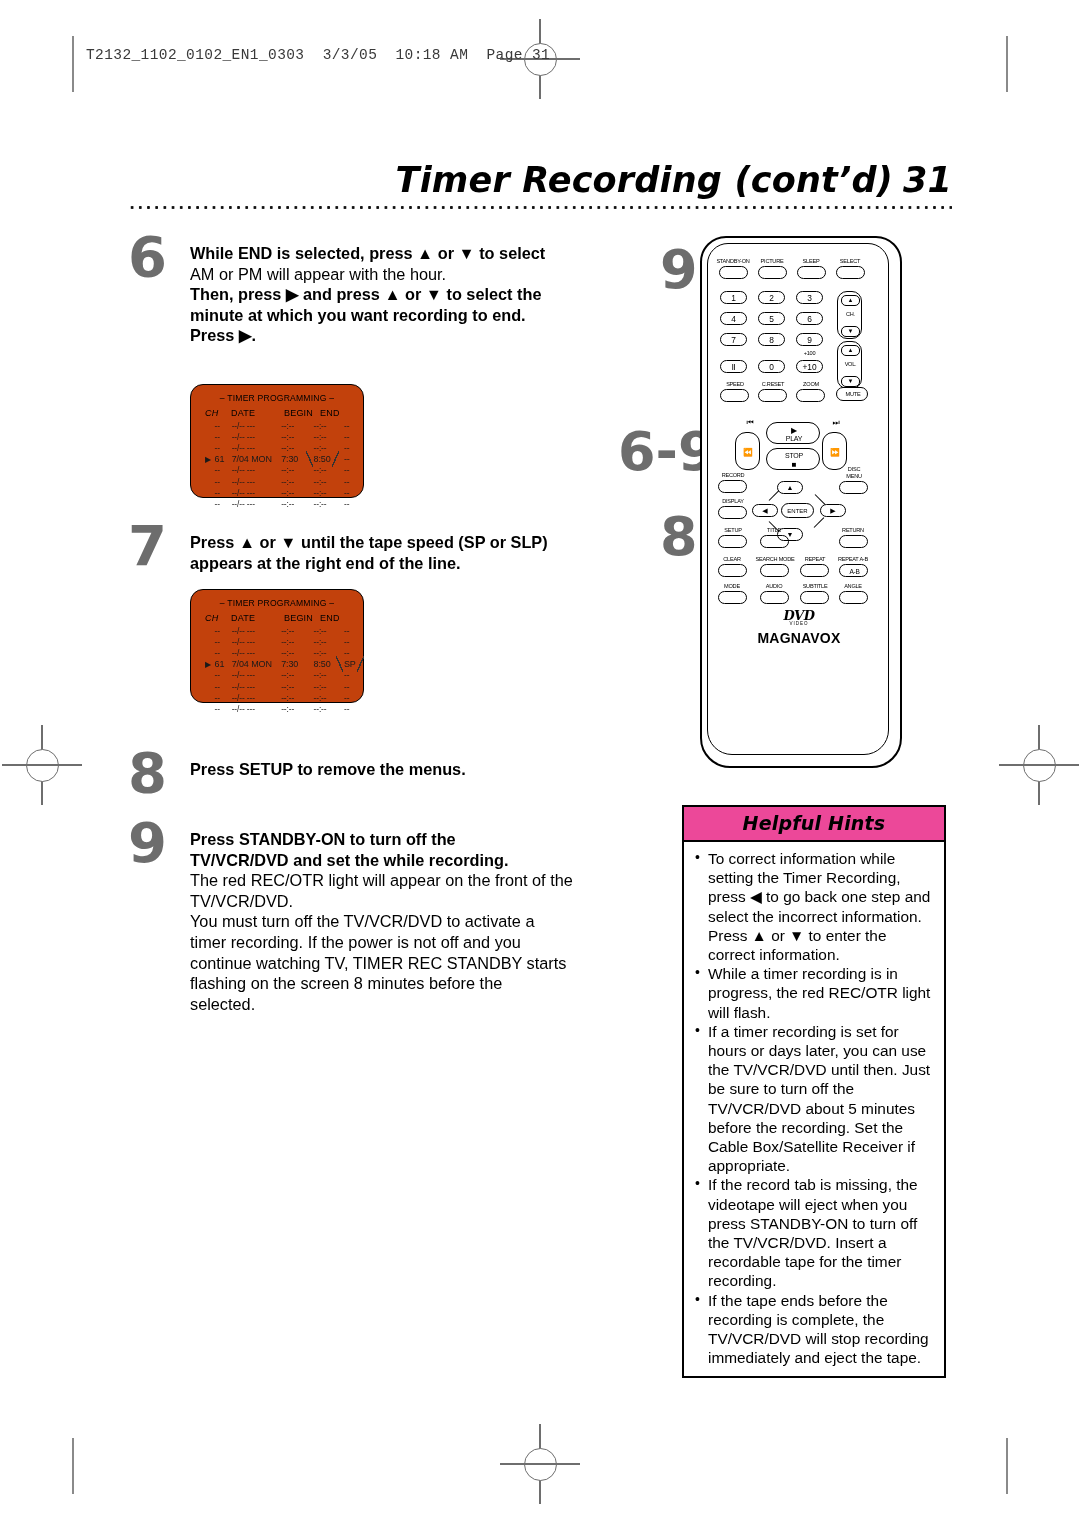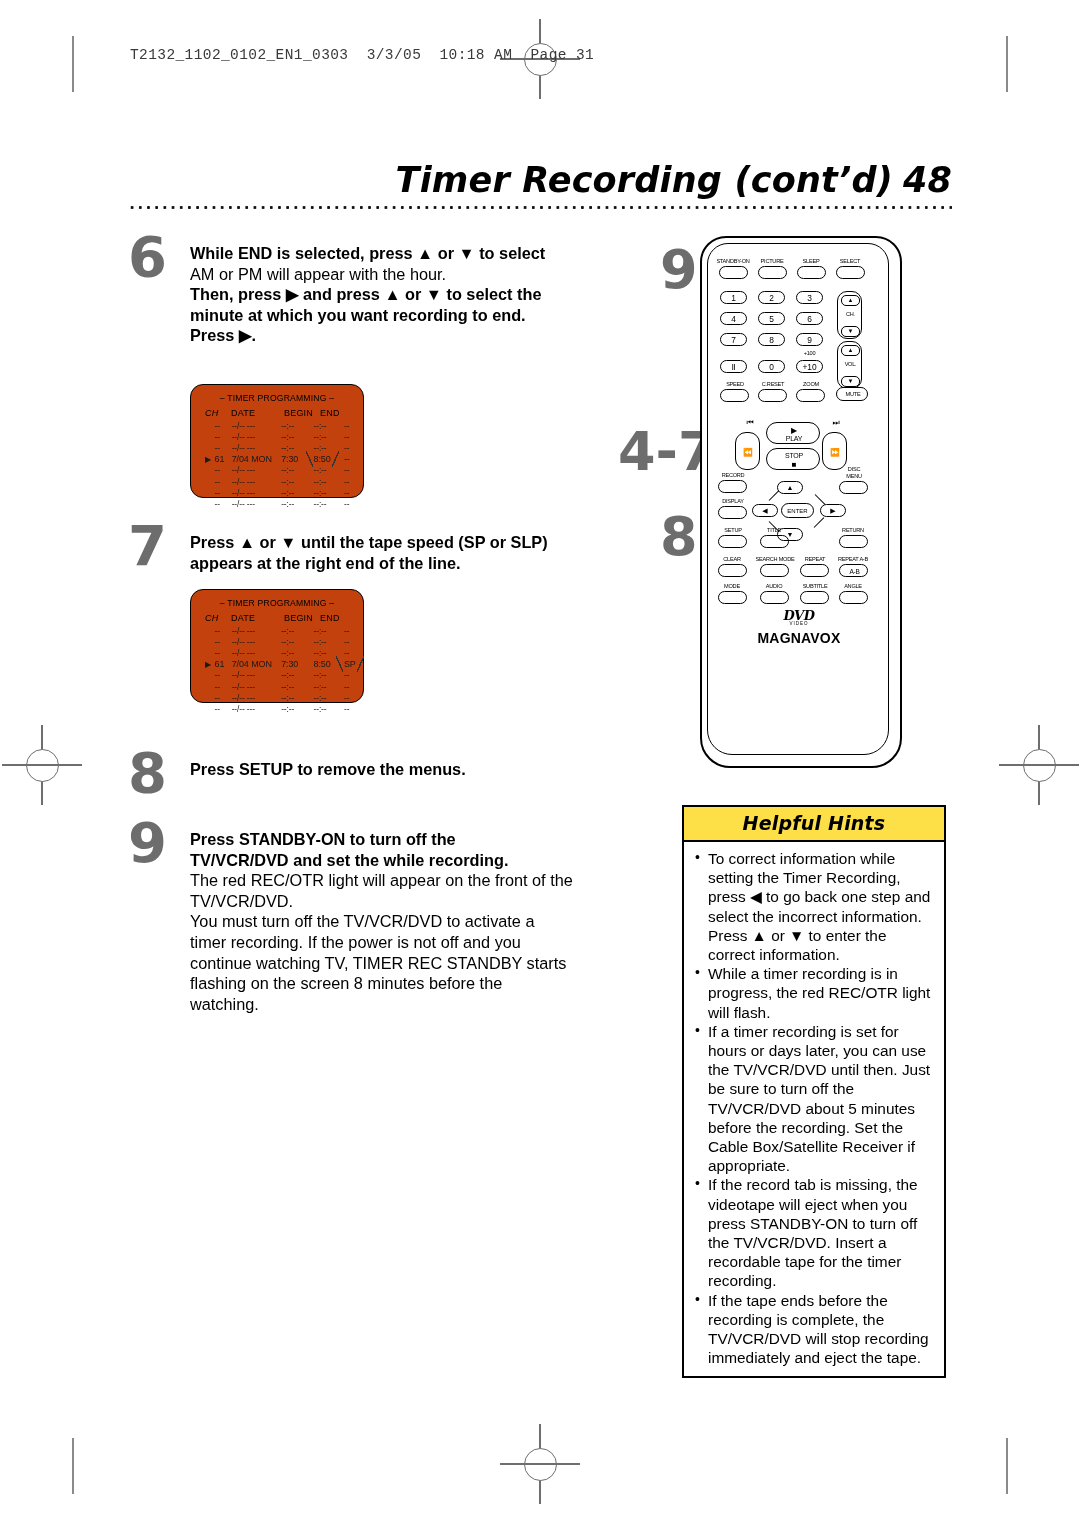--- a/index.html
+++ b/index.html
@@ -60,7 +60,6 @@
     letter-spacing: 0.4px;
     color: #3a3a3a;
     white-space: pre;
-    margin-left: 44px;
   }
 
   

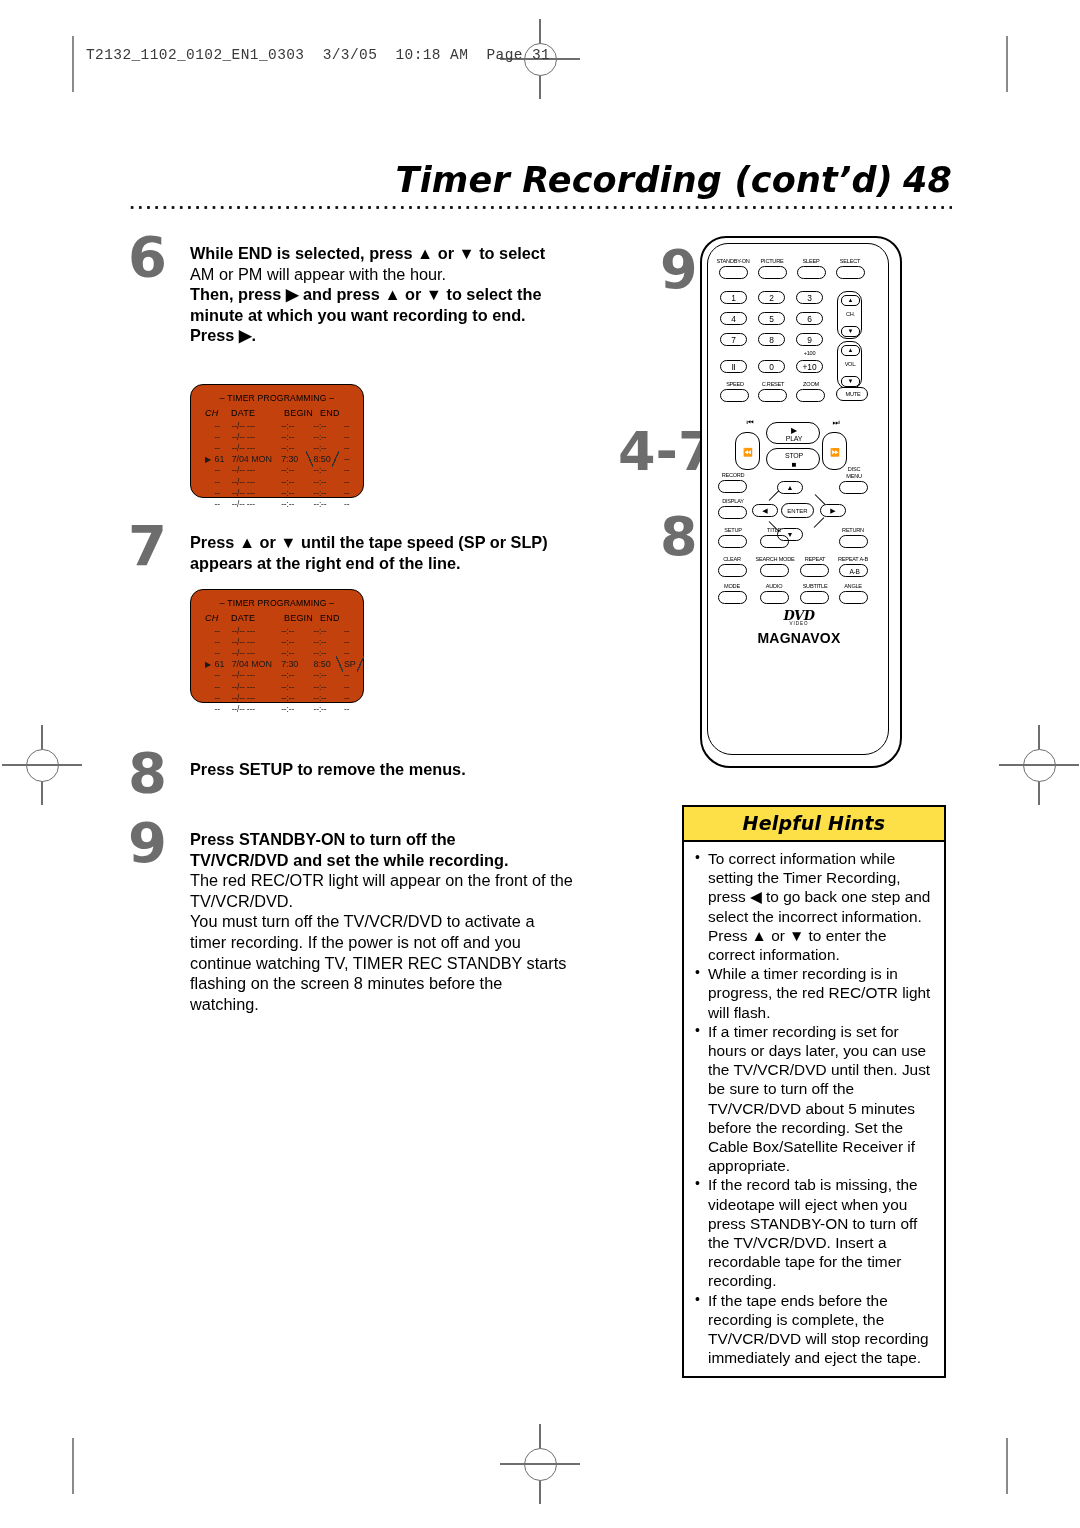--- a/index.html
+++ b/index.html
@@ -409,7 +409,7 @@
 <div class="file-header">T2132_1102_0102_EN1_0303  3/3/05  10:18 AM  Page 31</div>
 
 <div class="page-title">
-  <span>Timer Recording (cont’d)</span><span class="num">48</span>
+  <span>Timer Recording (cont’d)</span><span class="num">31</span>
 </div>
 <div class="dotted-rule"></div>
 

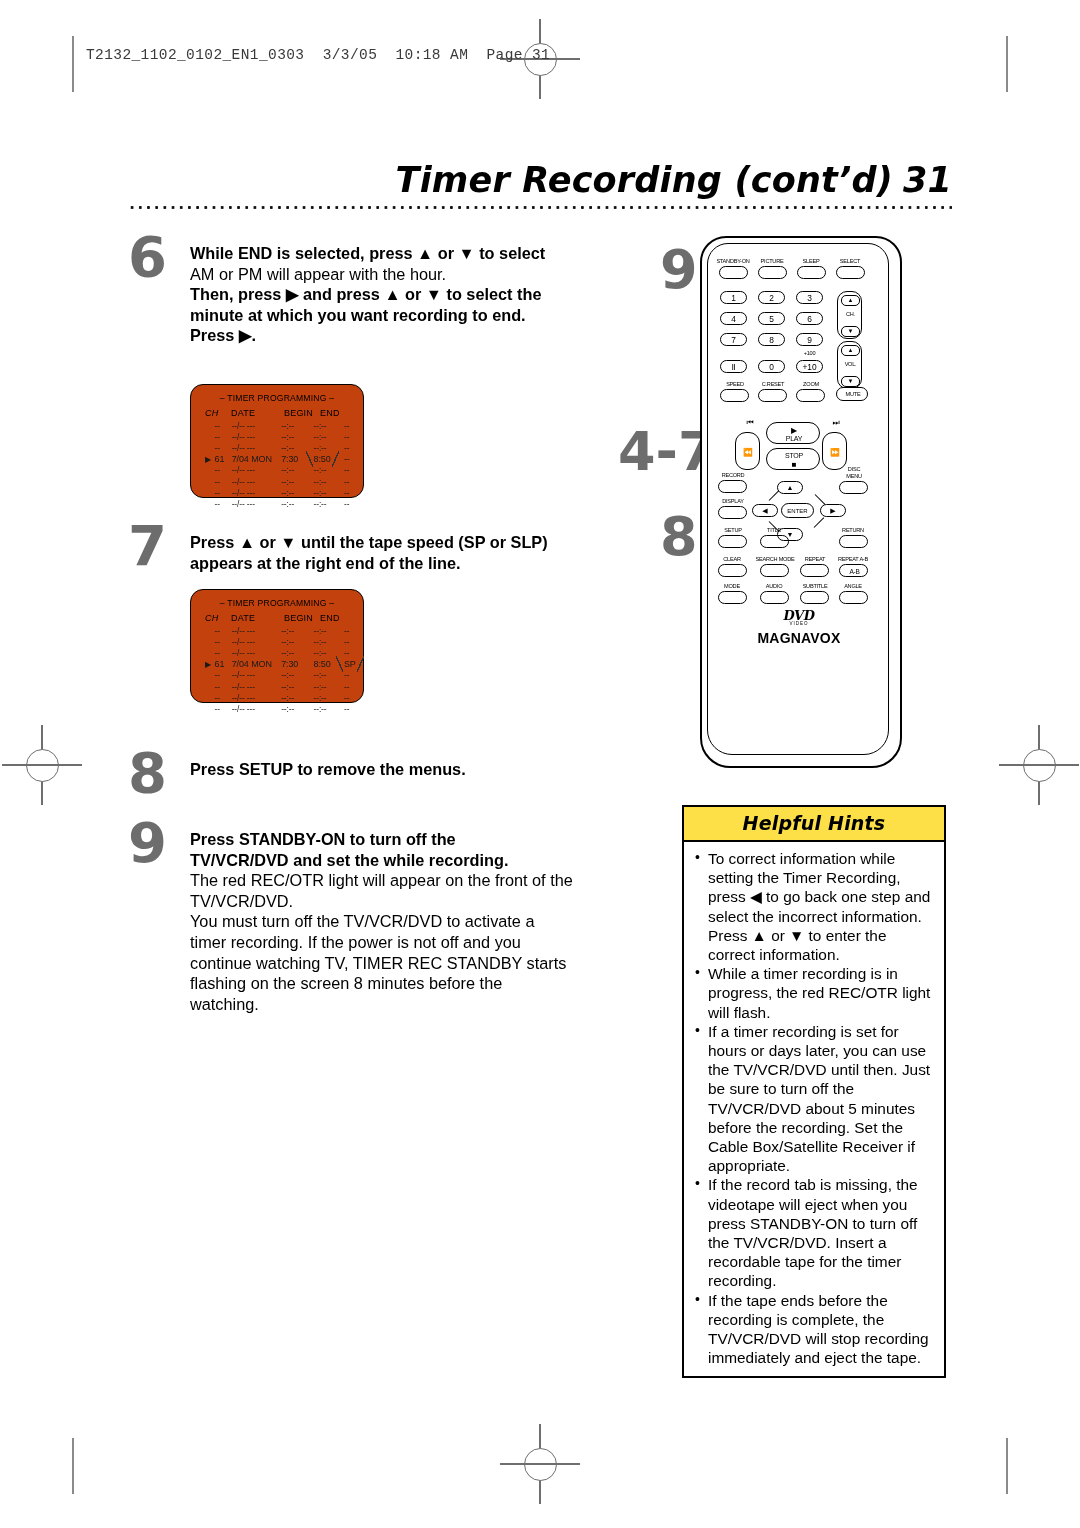--- a/index.html
+++ b/index.html
@@ -611,7 +611,7 @@
 
 <div class="callout co-9">9</div>
 <div class="co-line col-9"></div>
-<div class="callout co-67">4-7</div>
+<div class="callout co-67">6-9</div>
 <div class="co-line col-67"></div>
 <div class="callout co-8">8</div>
 <div class="co-line col-8"></div>

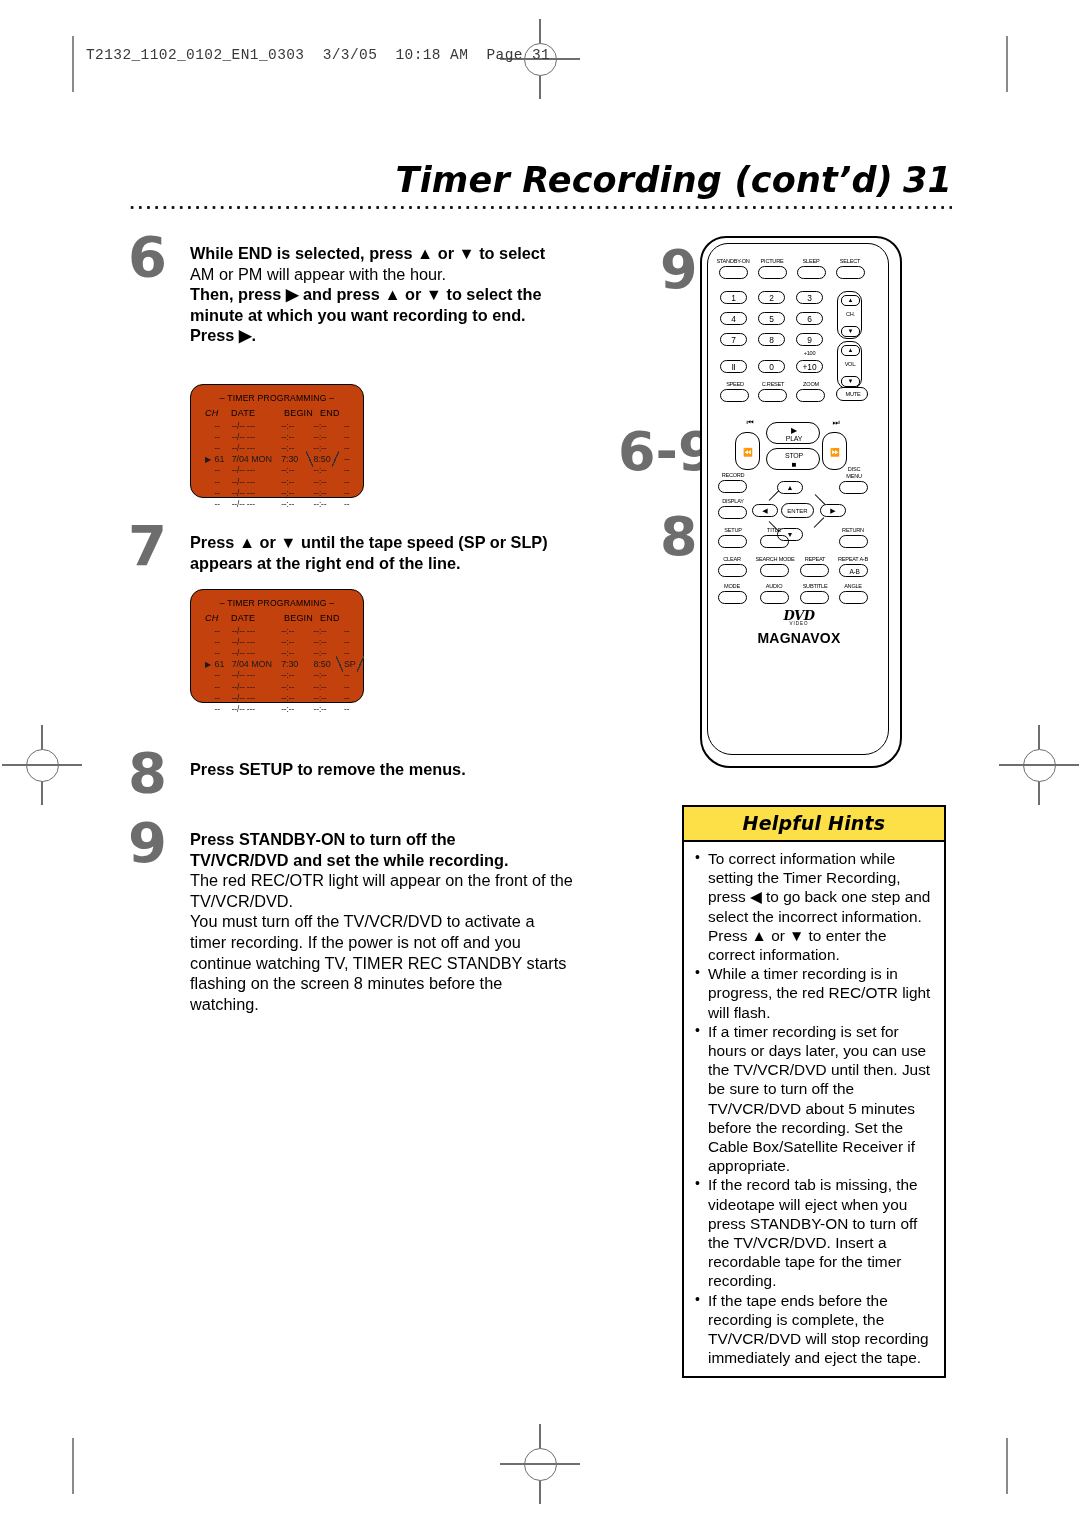--- a/index.html
+++ b/index.html
@@ -356,7 +356,7 @@
     box-sizing: border-box;
   }
   .hints-header {
-    background: #fde047;
+    background: #ec4899;
     border-bottom: 2.2px solid #000;
     text-align: center;
     font-family: "DejaVu Sans", sans-serif;

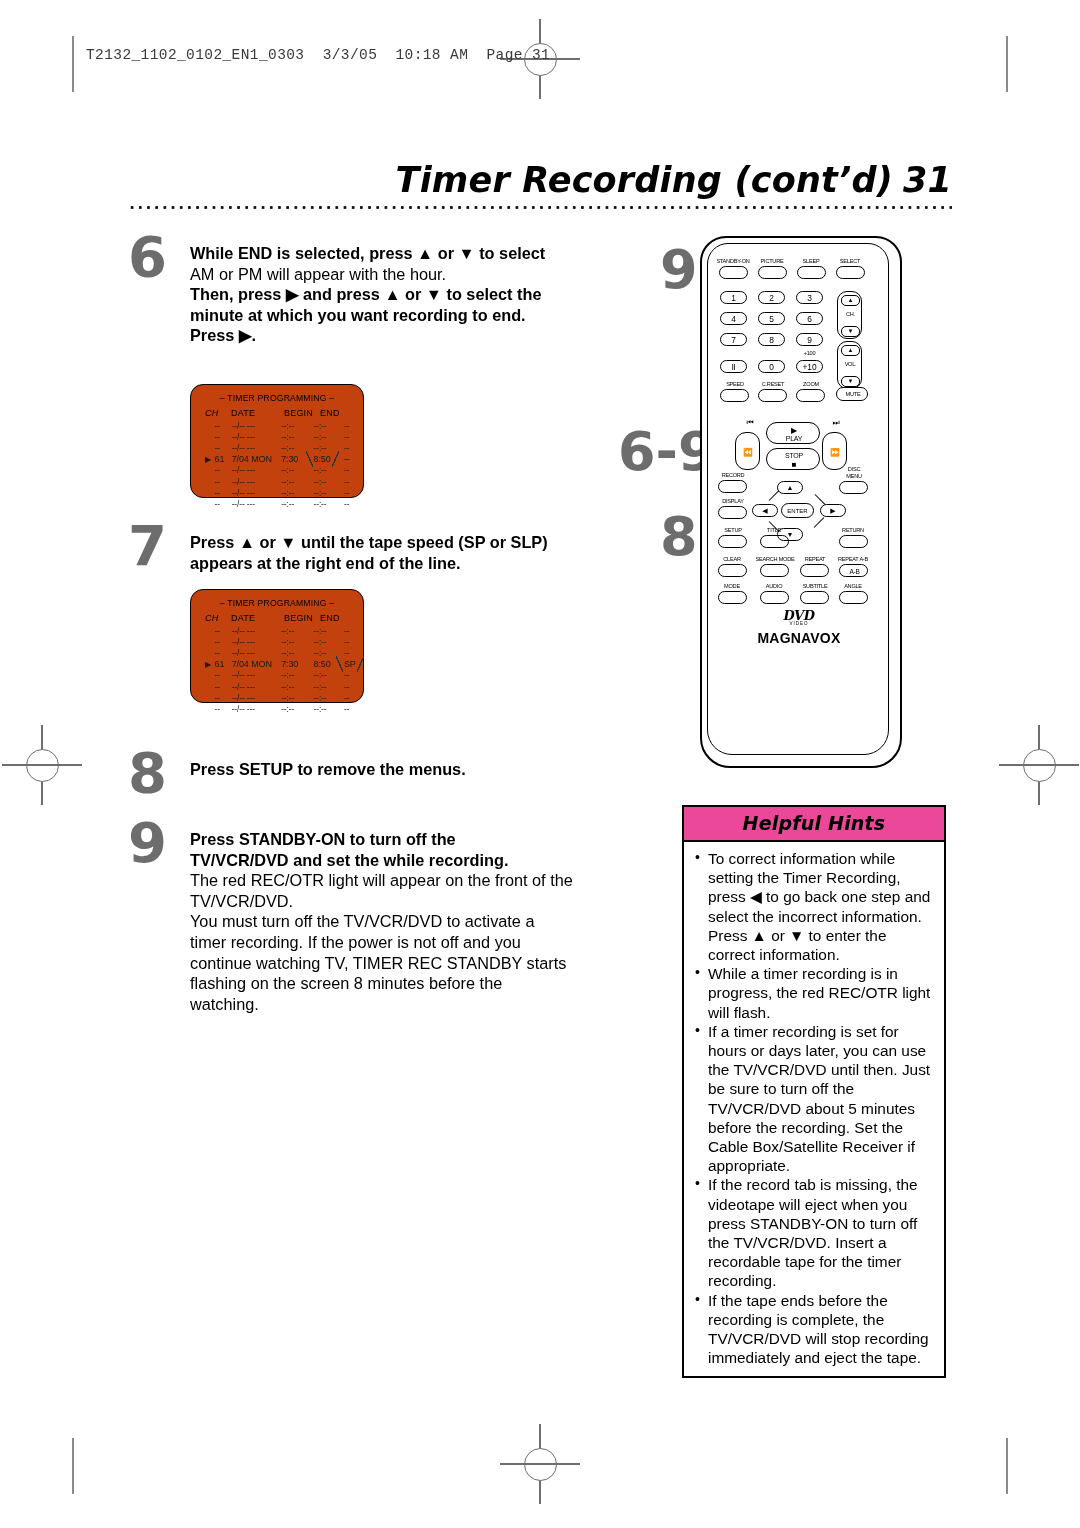--- a/index.html
+++ b/index.html
@@ -604,7 +604,7 @@
       <div class="plain">timer recording. If the power is not off and you</div>
       <div class="plain">continue watching TV, TIMER REC STANDBY starts</div>
       <div class="plain">flashing on the screen 8 minutes before the</div>
-      <div class="plain">watching.</div>
+      <div class="plain">selected.</div>
     </div>
   </div>
 </div>

